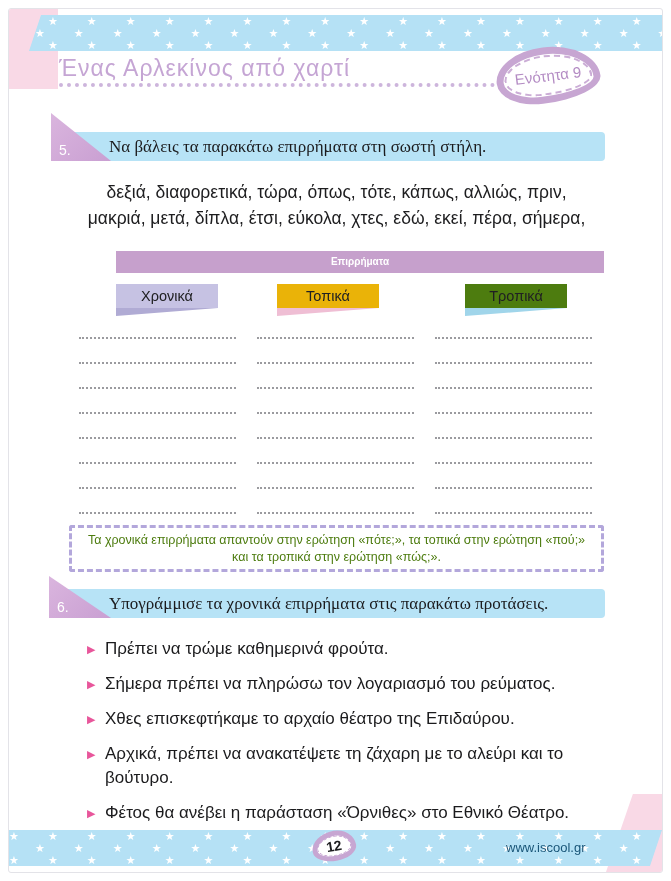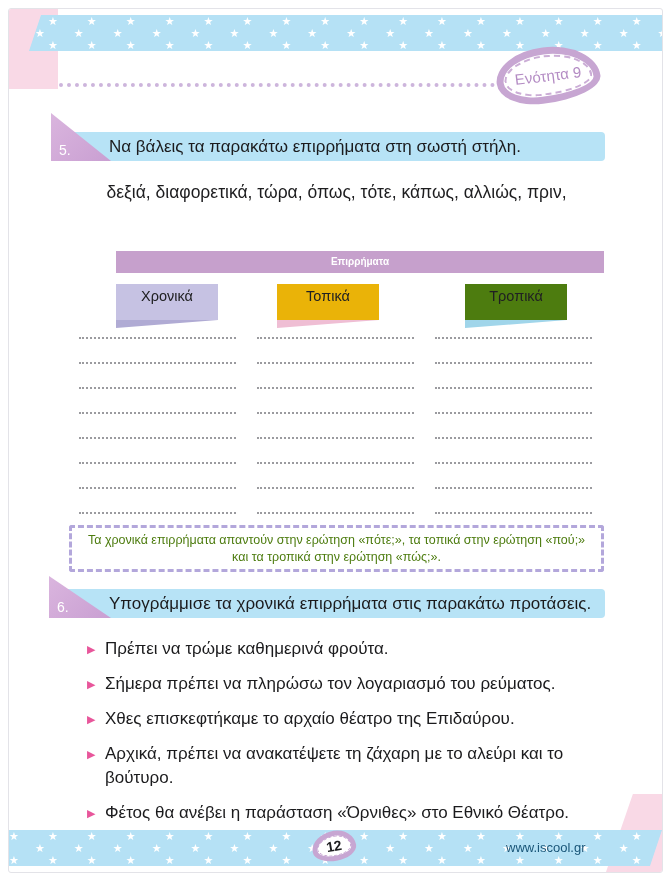--- a/index.html
+++ b/index.html
@@ -95,6 +95,7 @@
       <div class="starrow">★ ★ ★ ★ ★ ★ ★ ★ ★ ★ ★ ★ ★ ★ ★ ★ ★ ★ ★ ★ ★ ★ ★ ★ ★ ★ ★ ★ ★ ★ ★ ★ ★ ★ ★ ★ ★ ★ ★ ★ ★ ★ ★ ★ ★ ★</div>
     </div>
 
+  <div class="page-title">Ένας Αρλεκίνος από χαρτί</div>
   <div class="title-dots"></div>
   <div class="unit-badge">
     <span>Ενότητα 9</span>

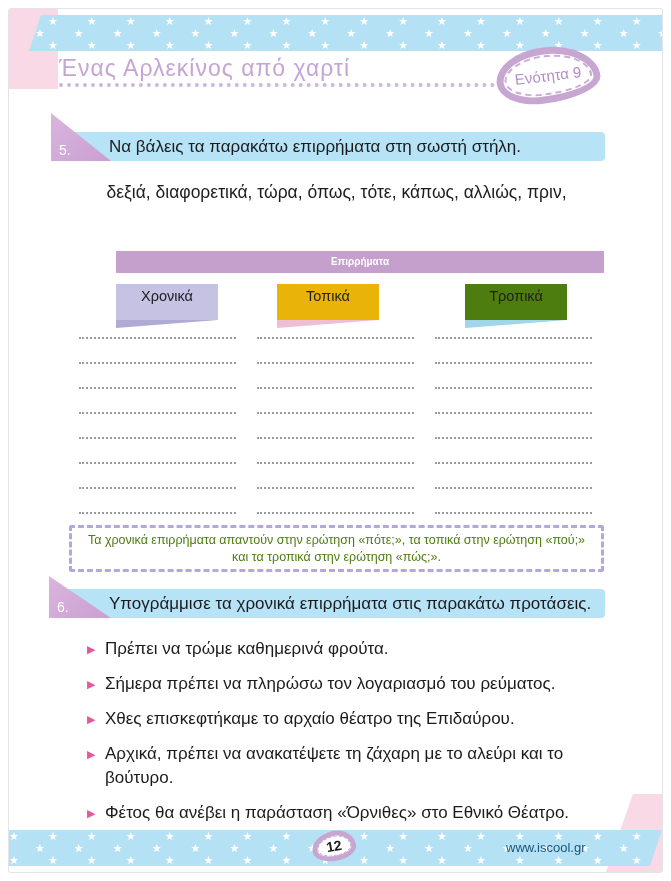--- a/index.html
+++ b/index.html
@@ -28,7 +28,7 @@
 
   
   .ex-bar { position:absolute; left:44px; width:552px; height:29px; background:#b7e3f6;
-            border-radius:0 4px 4px 0; font-size:17px; color:#1b1b1d; line-height:29px; padding-left:56px; }
+            border-radius:0 4px 4px 0; font-size:17px; color:#1b1b1d; line-height:29px; padding-left:56px;font-family:Liberation Serif, serif; }
   .ex-bar5 { top:123px; }
   .ex-bar6 { top:580px; }
   .ex-tag { position:absolute; background:linear-gradient(135deg,#dab5de,#c99fd2);

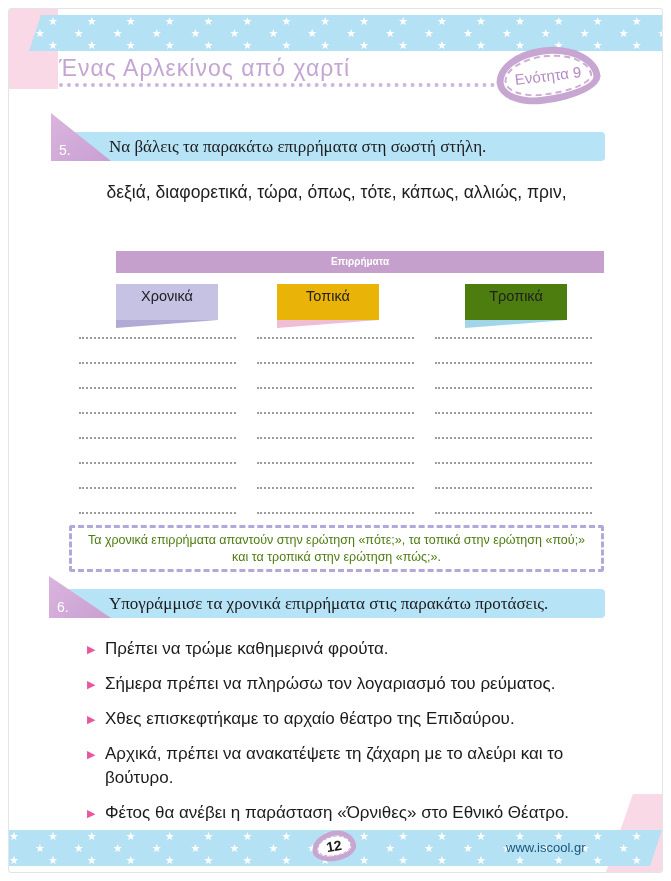--- a/index.html
+++ b/index.html
@@ -110,6 +110,7 @@
 
   <div class="adverbs">
     <div>δεξιά, διαφορετικά, τώρα, όπως, τότε, κάπως, αλλιώς, πριν,</div>
+    <div>μακριά, μετά, δίπλα, έτσι, εύκολα, χτες, εδώ, εκεί, πέρα, σήμερα,</div>
   </div>
 
   <div class="tbl-header">Επιρρήματα</div>

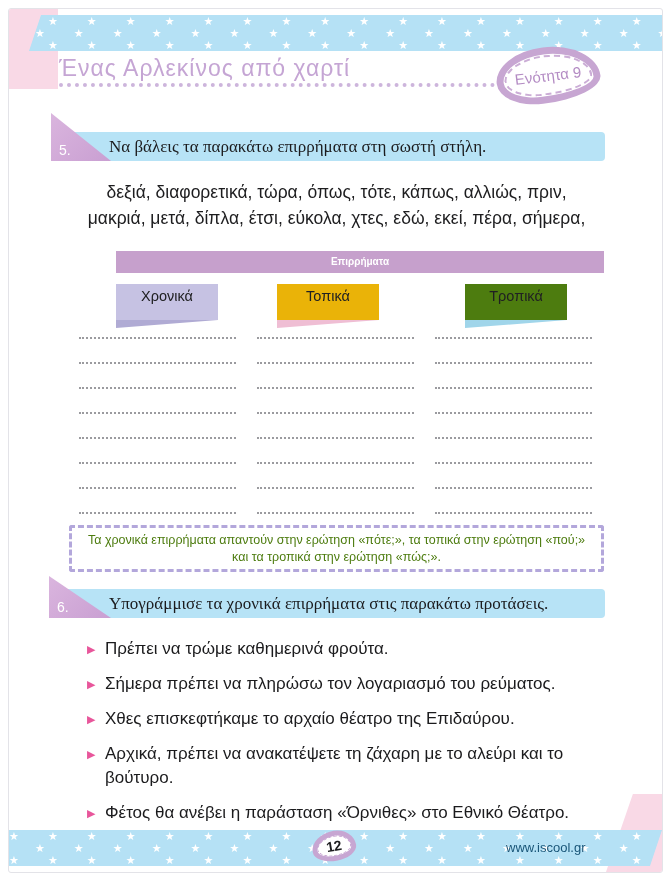--- a/index.html
+++ b/index.html
@@ -44,7 +44,7 @@
   
   .tbl-header { position:absolute; left:107px; top:242px; width:488px; height:22px; background:#c6a0cc;
                 color:#fff; font-weight:bold; font-size:10px; text-align:center; line-height:22px; }
-  .chip { position:absolute; top:275px; width:102px; height:36px; font-size:14.5px; color:#202022;
+  .chip { position:absolute; top:275px; width:102px; height:24px; font-size:14.5px; color:#202022;
           text-align:center; line-height:24px; }
   .chip::after { content:""; position:absolute; left:0; top:100%; width:100%; height:8px;
                  clip-path:polygon(0 0,100% 0,0 100%); }

